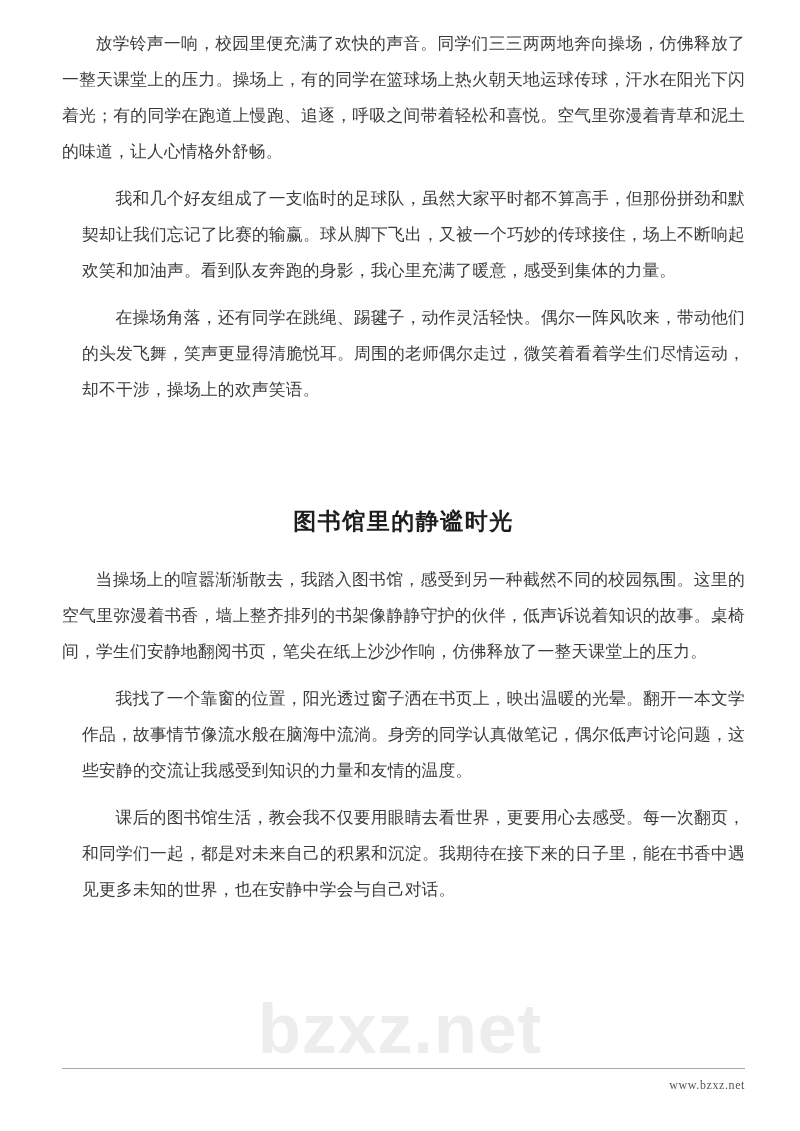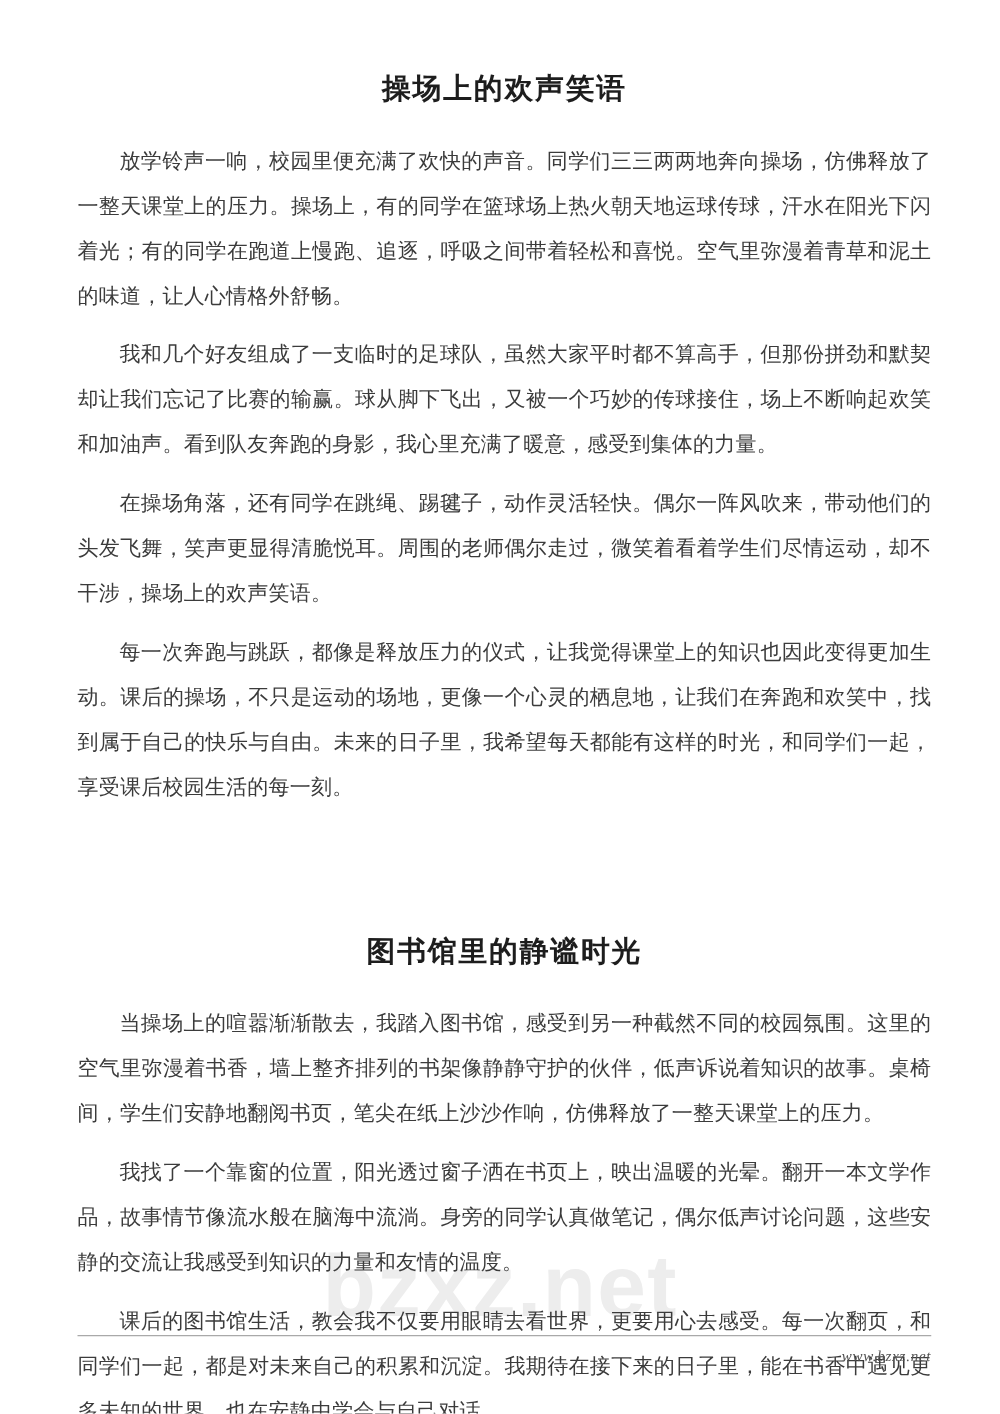--- a/index.html
+++ b/index.html
@@ -109,7 +109,6 @@
   <div class="content">
 
     <div class="section-one">
-      <h1 class="section-title">操场上的欢声笑语</h1>
 
       <div class="body-block">
         <p class="para">放学铃声一响，校园里便充满了欢快的声音。同学们三三两两地奔向操场，仿佛释放了一整天课堂上的压力。操场上，有的同学在篮球场上热火朝天地运球传球，汗水在阳光下闪着光；有的同学在跑道上慢跑、追逐，呼吸之间带着轻松和喜悦。空气里弥漫着青草和泥土的味道，让人心情格外舒畅。</p>

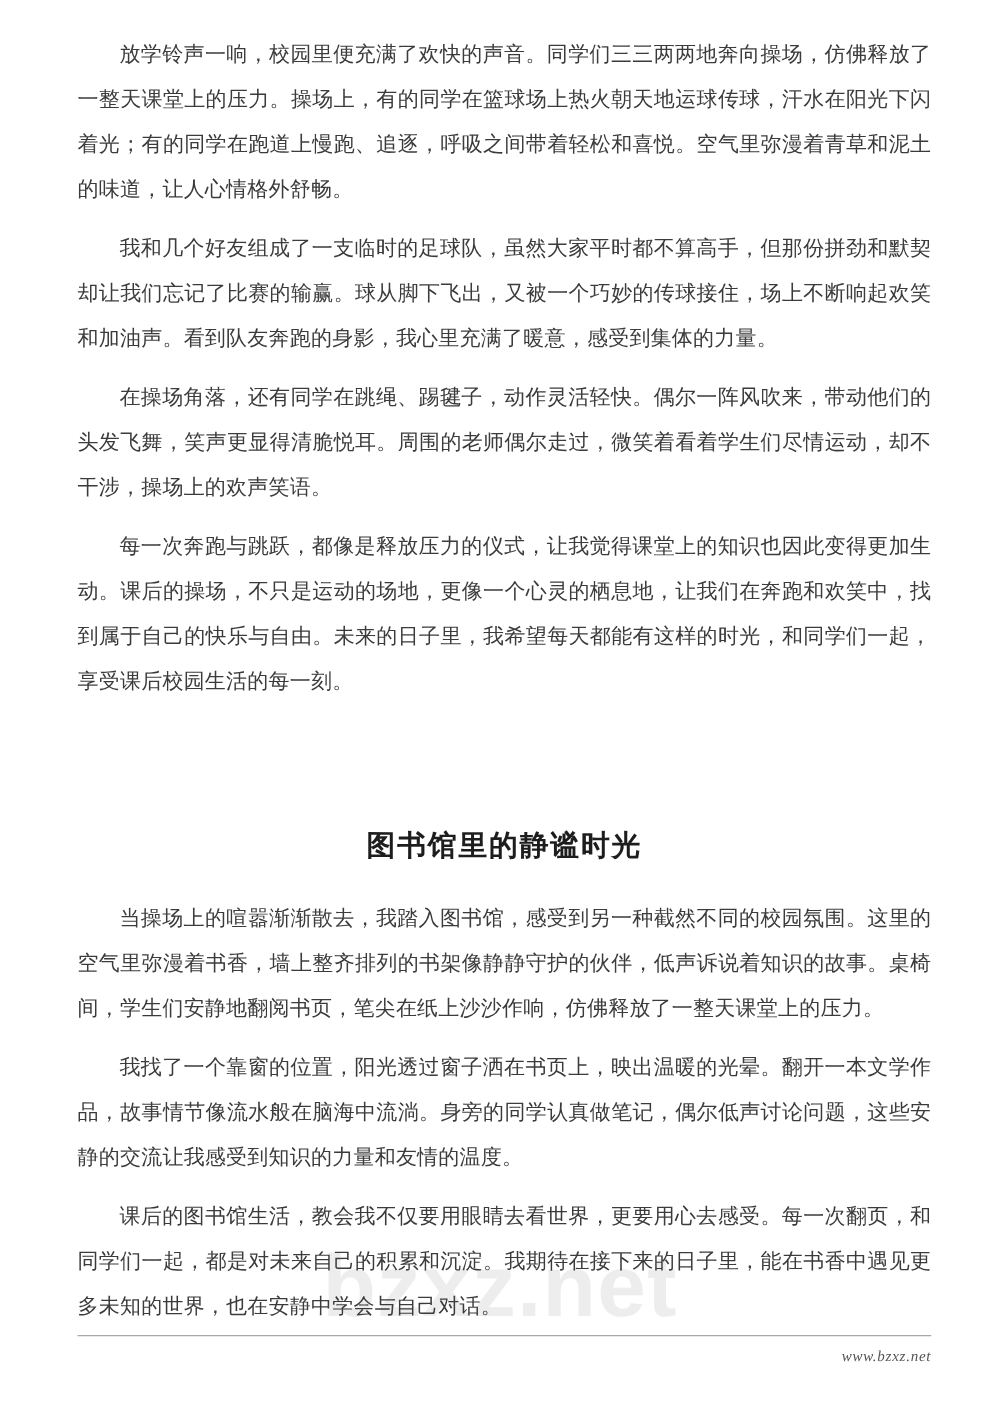--- a/index.html
+++ b/index.html
@@ -70,7 +70,7 @@
     letter-spacing: 0.2px;
   }
 
-  .para + .para { margin-top: 11px; }
+  .para + .para { margin-top: 11px; margin-left: 20px; }
 
   .body-block { margin-top: 26px; }
 

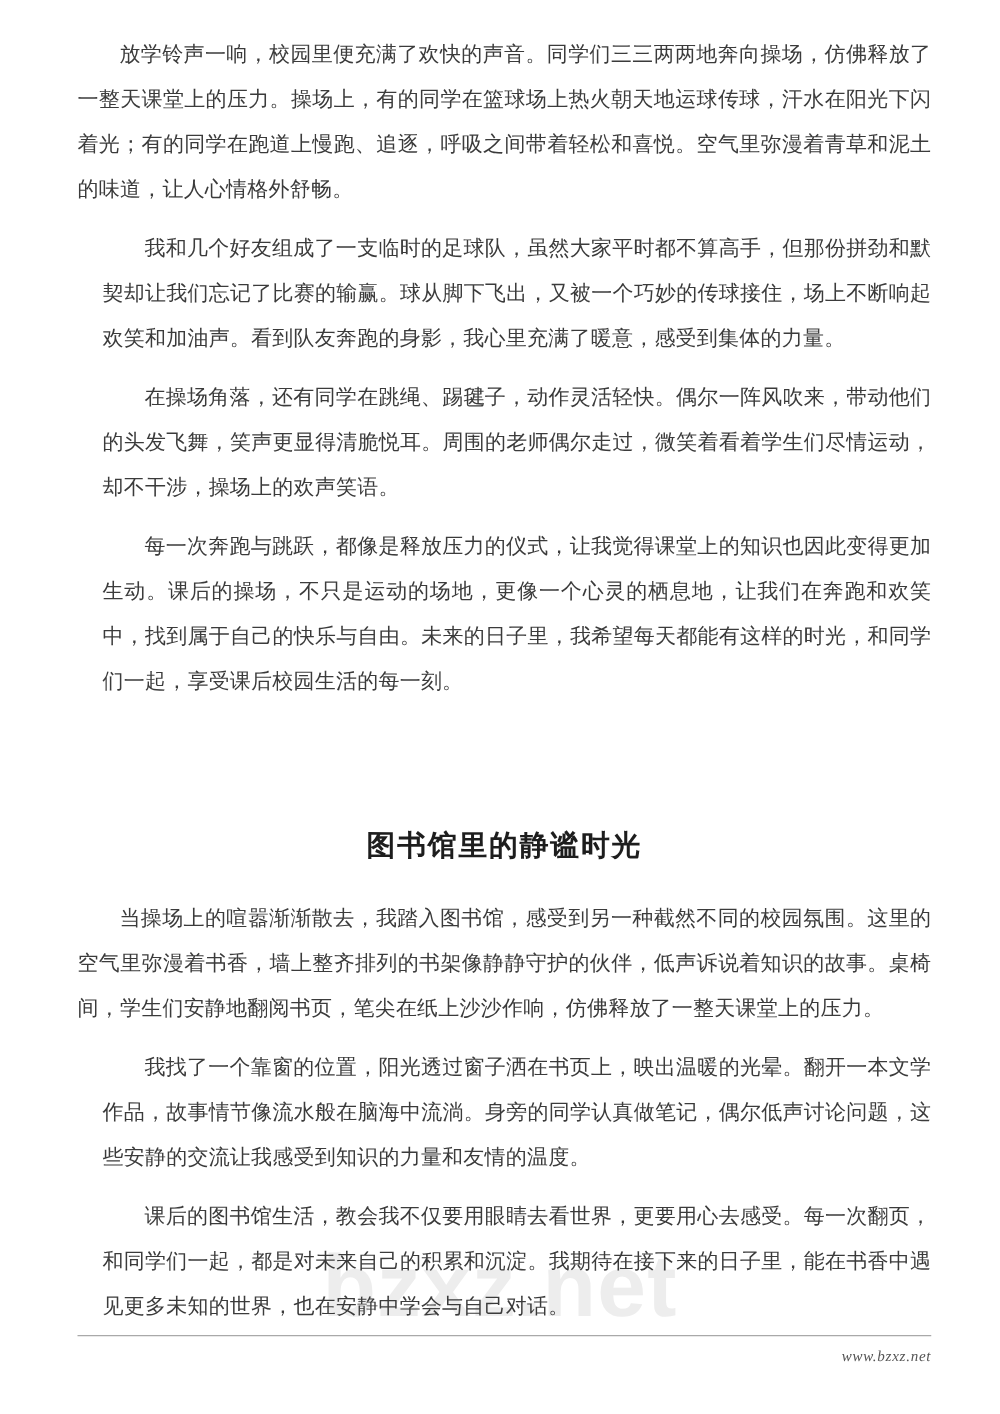--- a/index.html
+++ b/index.html
@@ -114,7 +114,6 @@
         <p class="para">放学铃声一响，校园里便充满了欢快的声音。同学们三三两两地奔向操场，仿佛释放了一整天课堂上的压力。操场上，有的同学在篮球场上热火朝天地运球传球，汗水在阳光下闪着光；有的同学在跑道上慢跑、追逐，呼吸之间带着轻松和喜悦。空气里弥漫着青草和泥土的味道，让人心情格外舒畅。</p>
         <p class="para">我和几个好友组成了一支临时的足球队，虽然大家平时都不算高手，但那份拼劲和默契却让我们忘记了比赛的输赢。球从脚下飞出，又被一个巧妙的传球接住，场上不断响起欢笑和加油声。看到队友奔跑的身影，我心里充满了暖意，感受到集体的力量。</p>
         <p class="para">在操场角落，还有同学在跳绳、踢毽子，动作灵活轻快。偶尔一阵风吹来，带动他们的头发飞舞，笑声更显得清脆悦耳。周围的老师偶尔走过，微笑着看着学生们尽情运动，却不干涉，操场上的欢声笑语。</p>
-        <p class="para">每一次奔跑与跳跃，都像是释放压力的仪式，让我觉得课堂上的知识也因此变得更加生动。课后的操场，不只是运动的场地，更像一个心灵的栖息地，让我们在奔跑和欢笑中，找到属于自己的快乐与自由。未来的日子里，我希望每天都能有这样的时光，和同学们一起，享受课后校园生活的每一刻。</p>
       </div>
     </div>
 

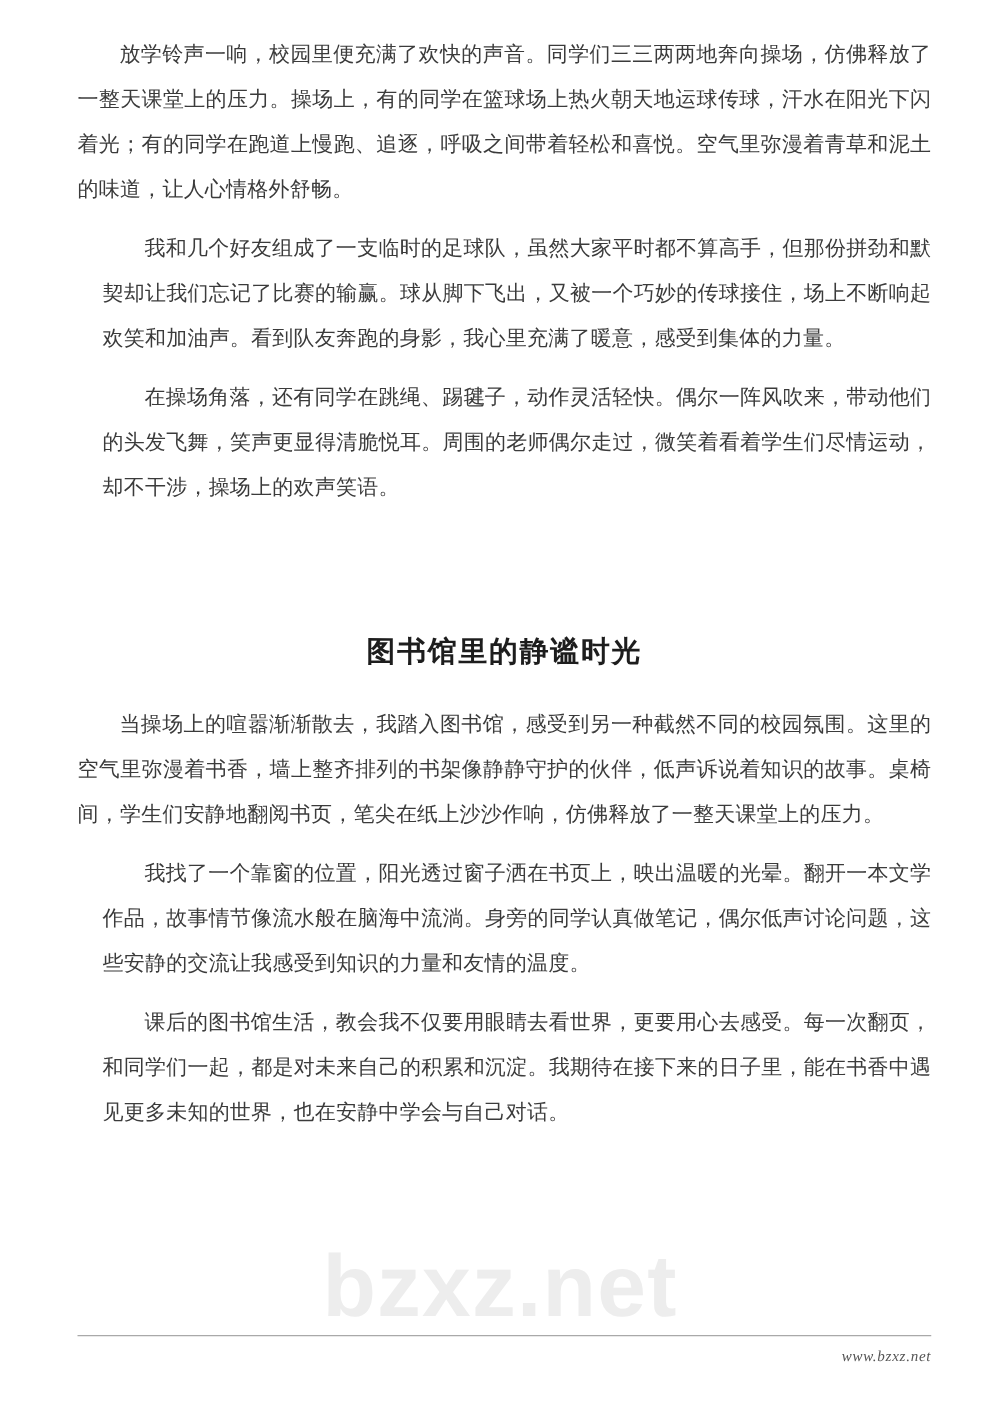--- a/index.html
+++ b/index.html
@@ -93,7 +93,6 @@
   .footer-url {
     text-align: right;
     font-family: "Liberation Serif", "DejaVu Serif", serif;
-    font-style: italic;
     font-size: 12px;
     color: #555555;
     letter-spacing: 0.6px;

